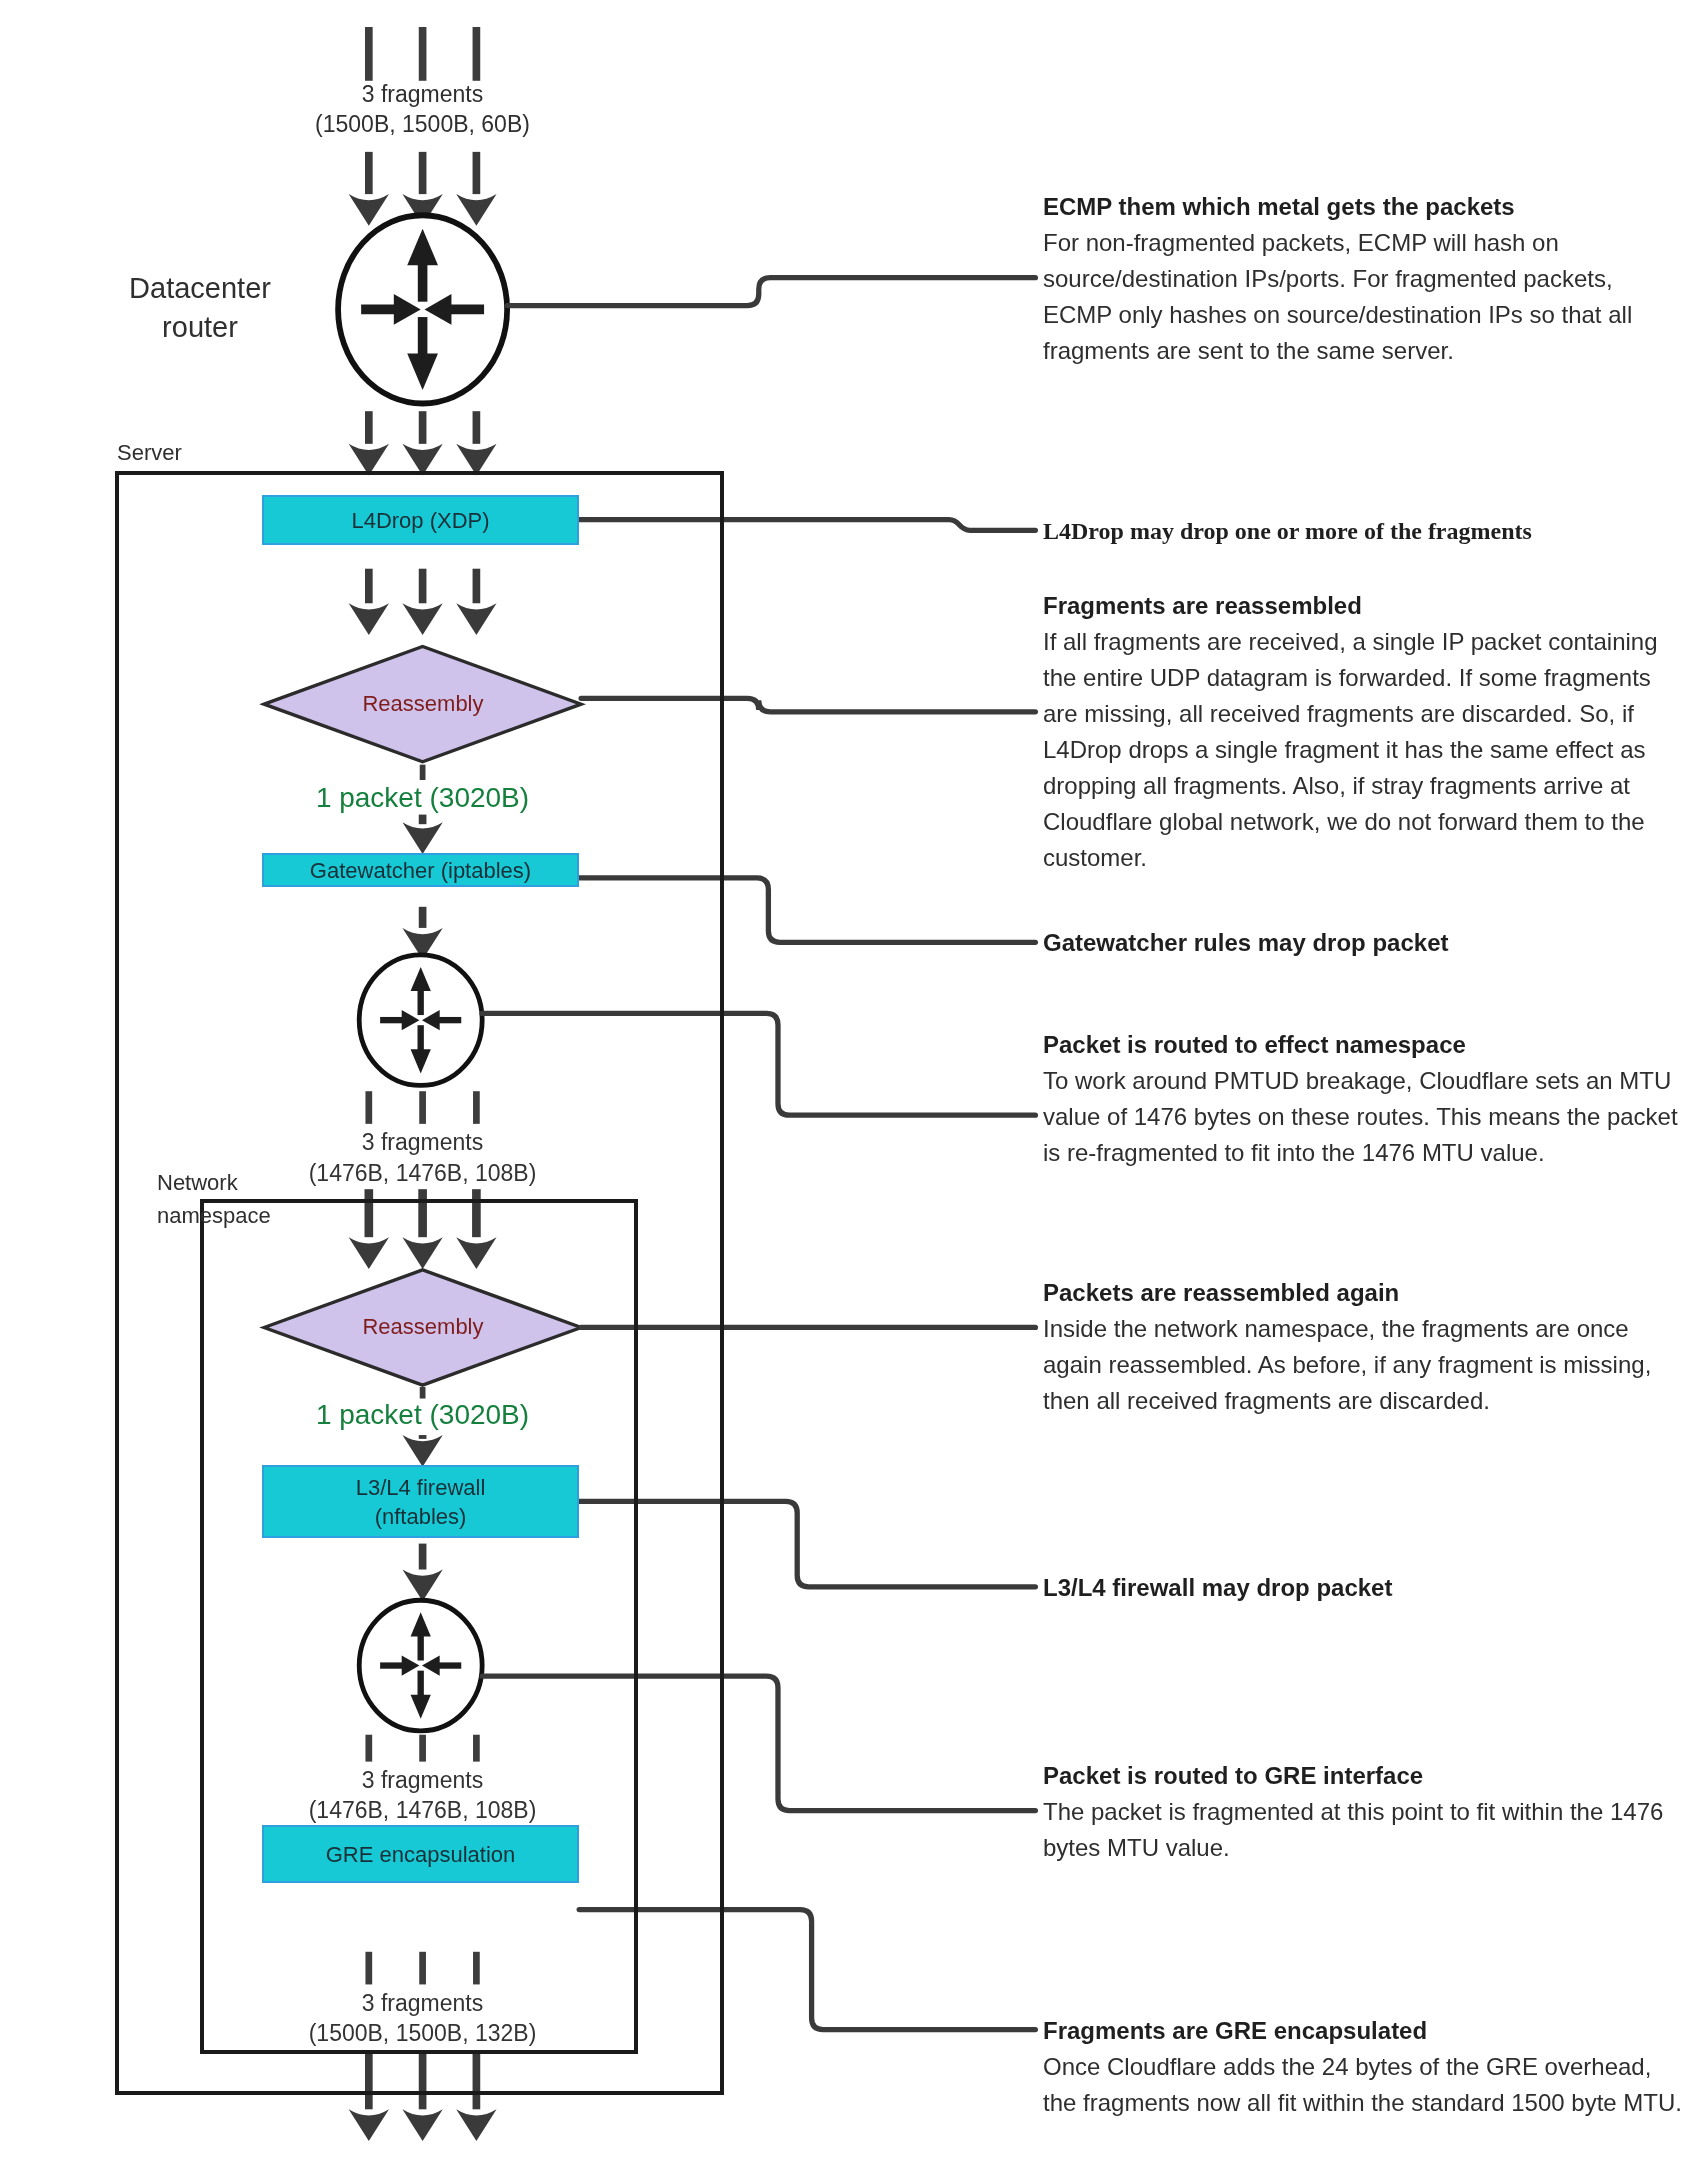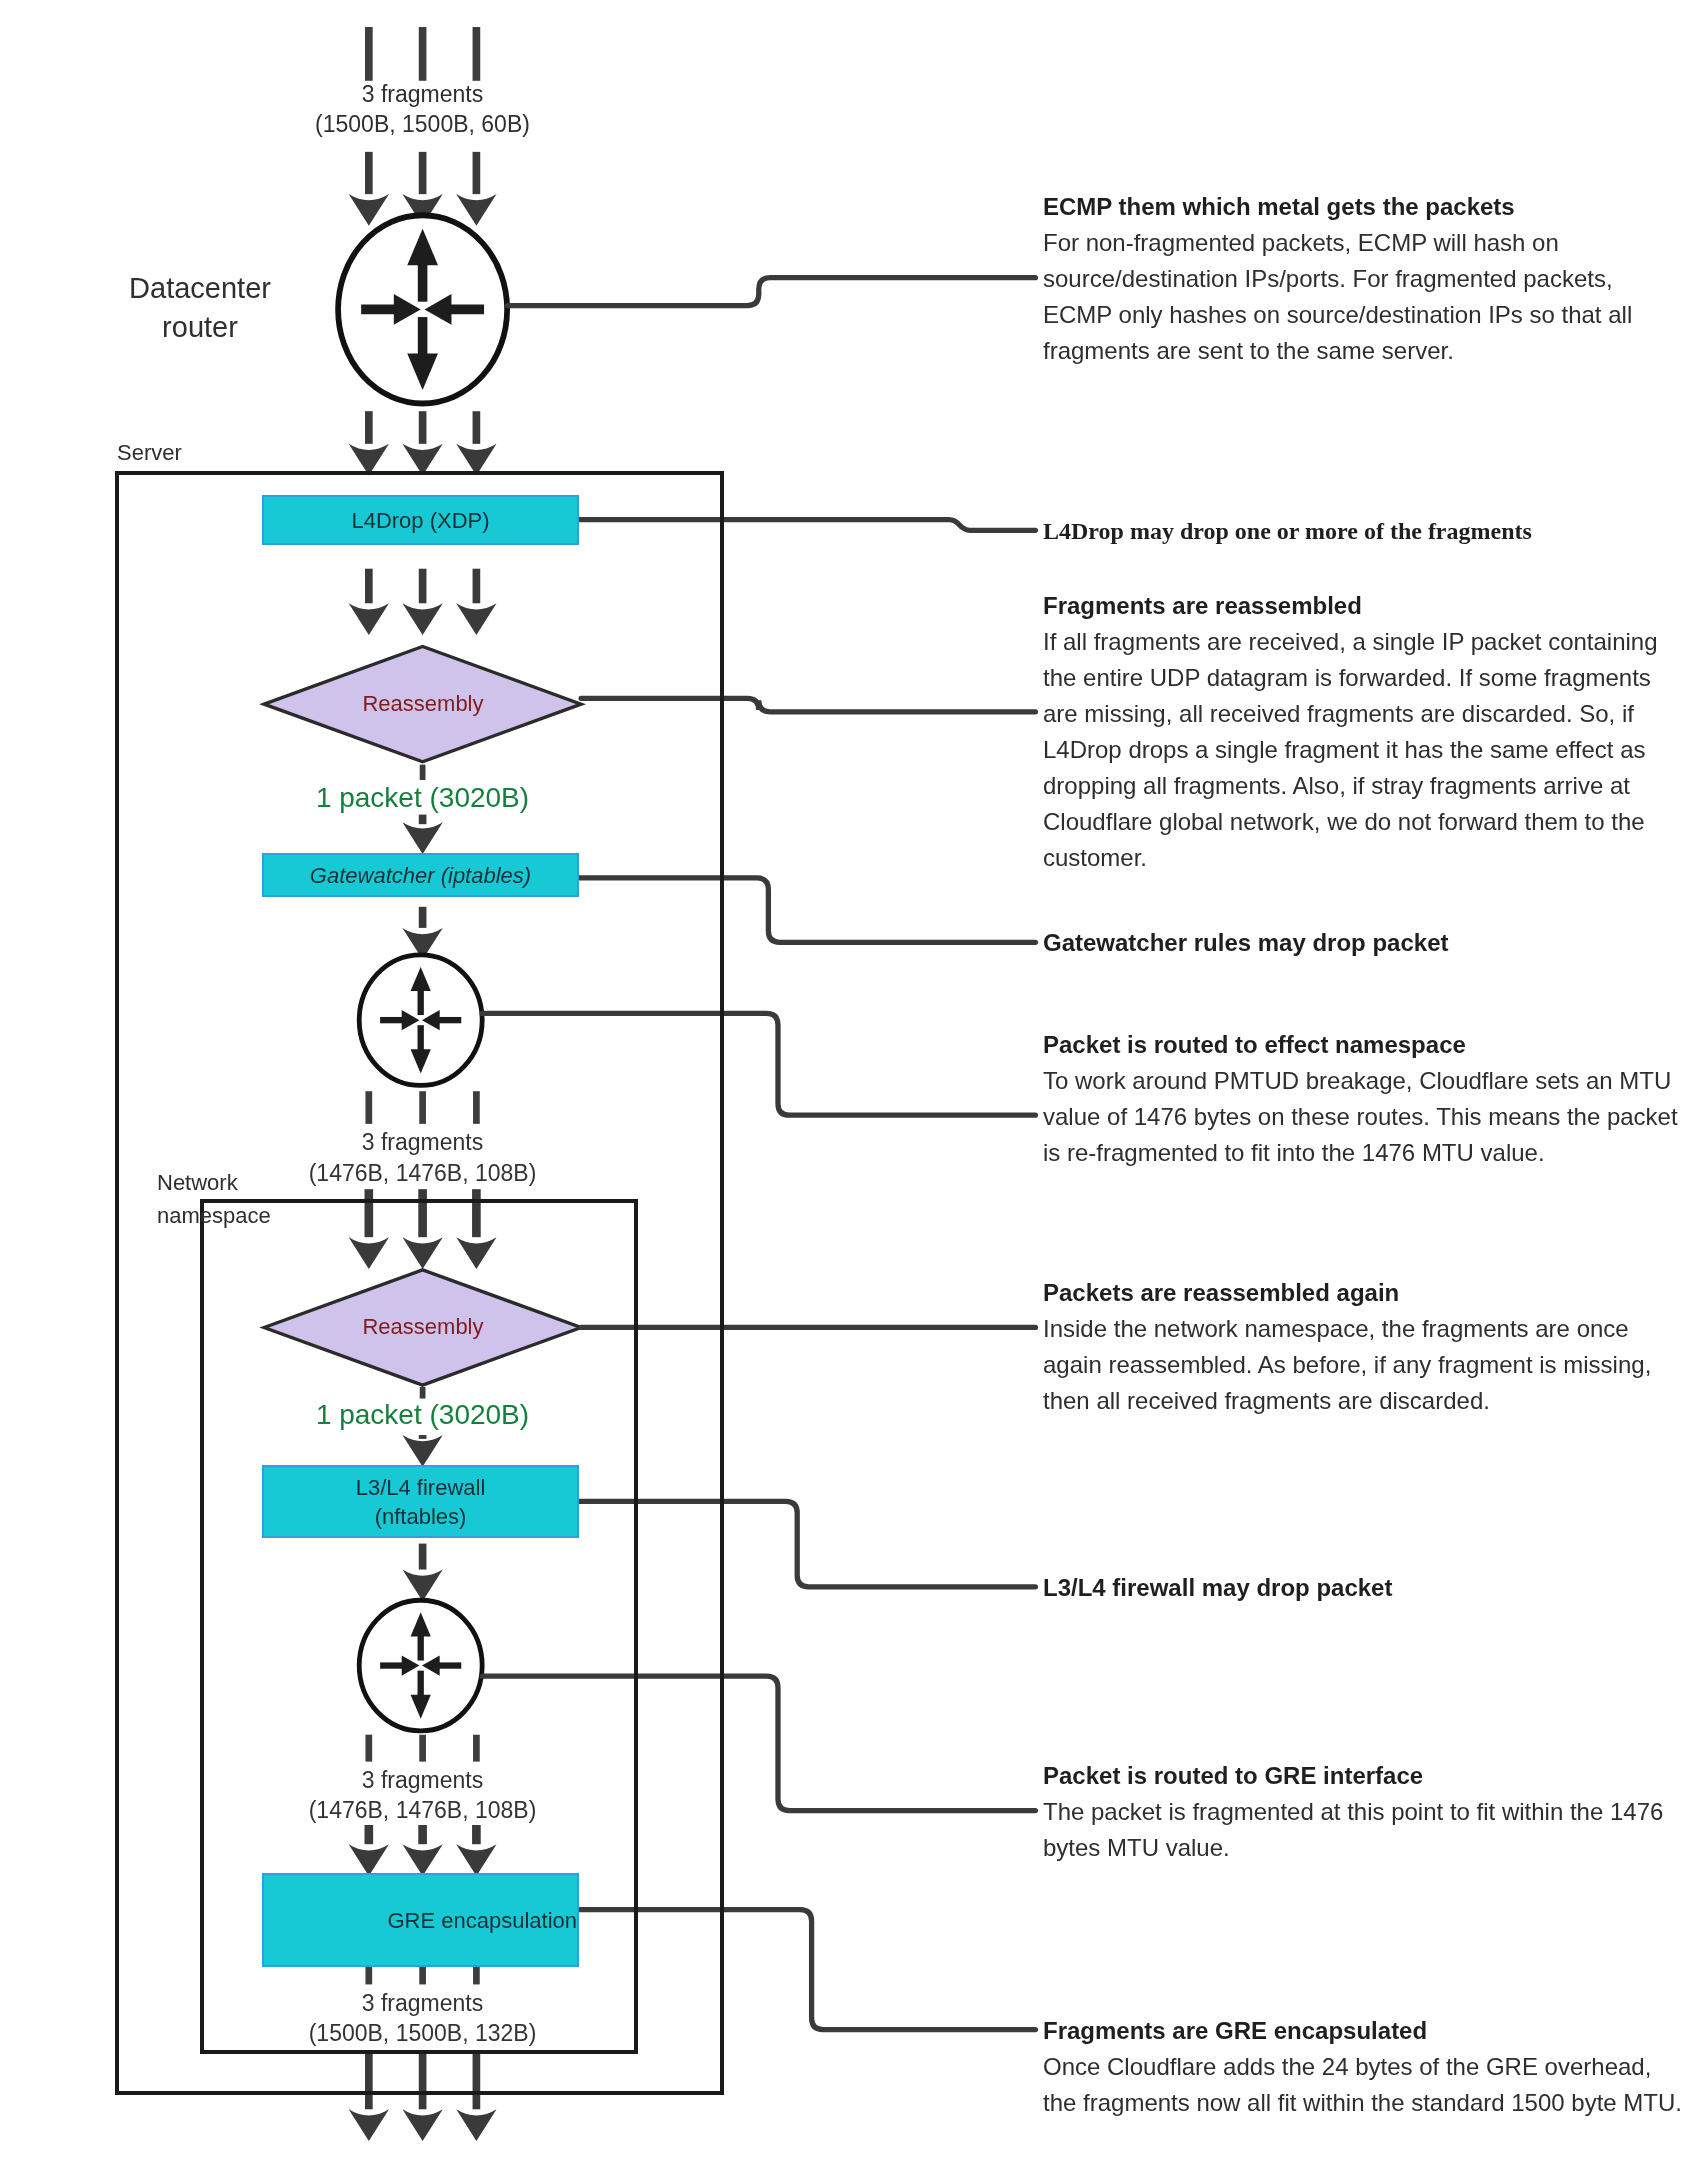--- a/index.html
+++ b/index.html
@@ -180,7 +180,7 @@
 
   <div class="packetlbl" style="top:782px;">1 packet (3020B)</div>
 
-  <div class="procbox" style="left:262px;top:853px;height:44px;font-style:italic;">
+  <div class="procbox" style="left:262px;top:853px;height:34px;">
     <span>Gatewatcher (iptables)</span>
   </div>
 

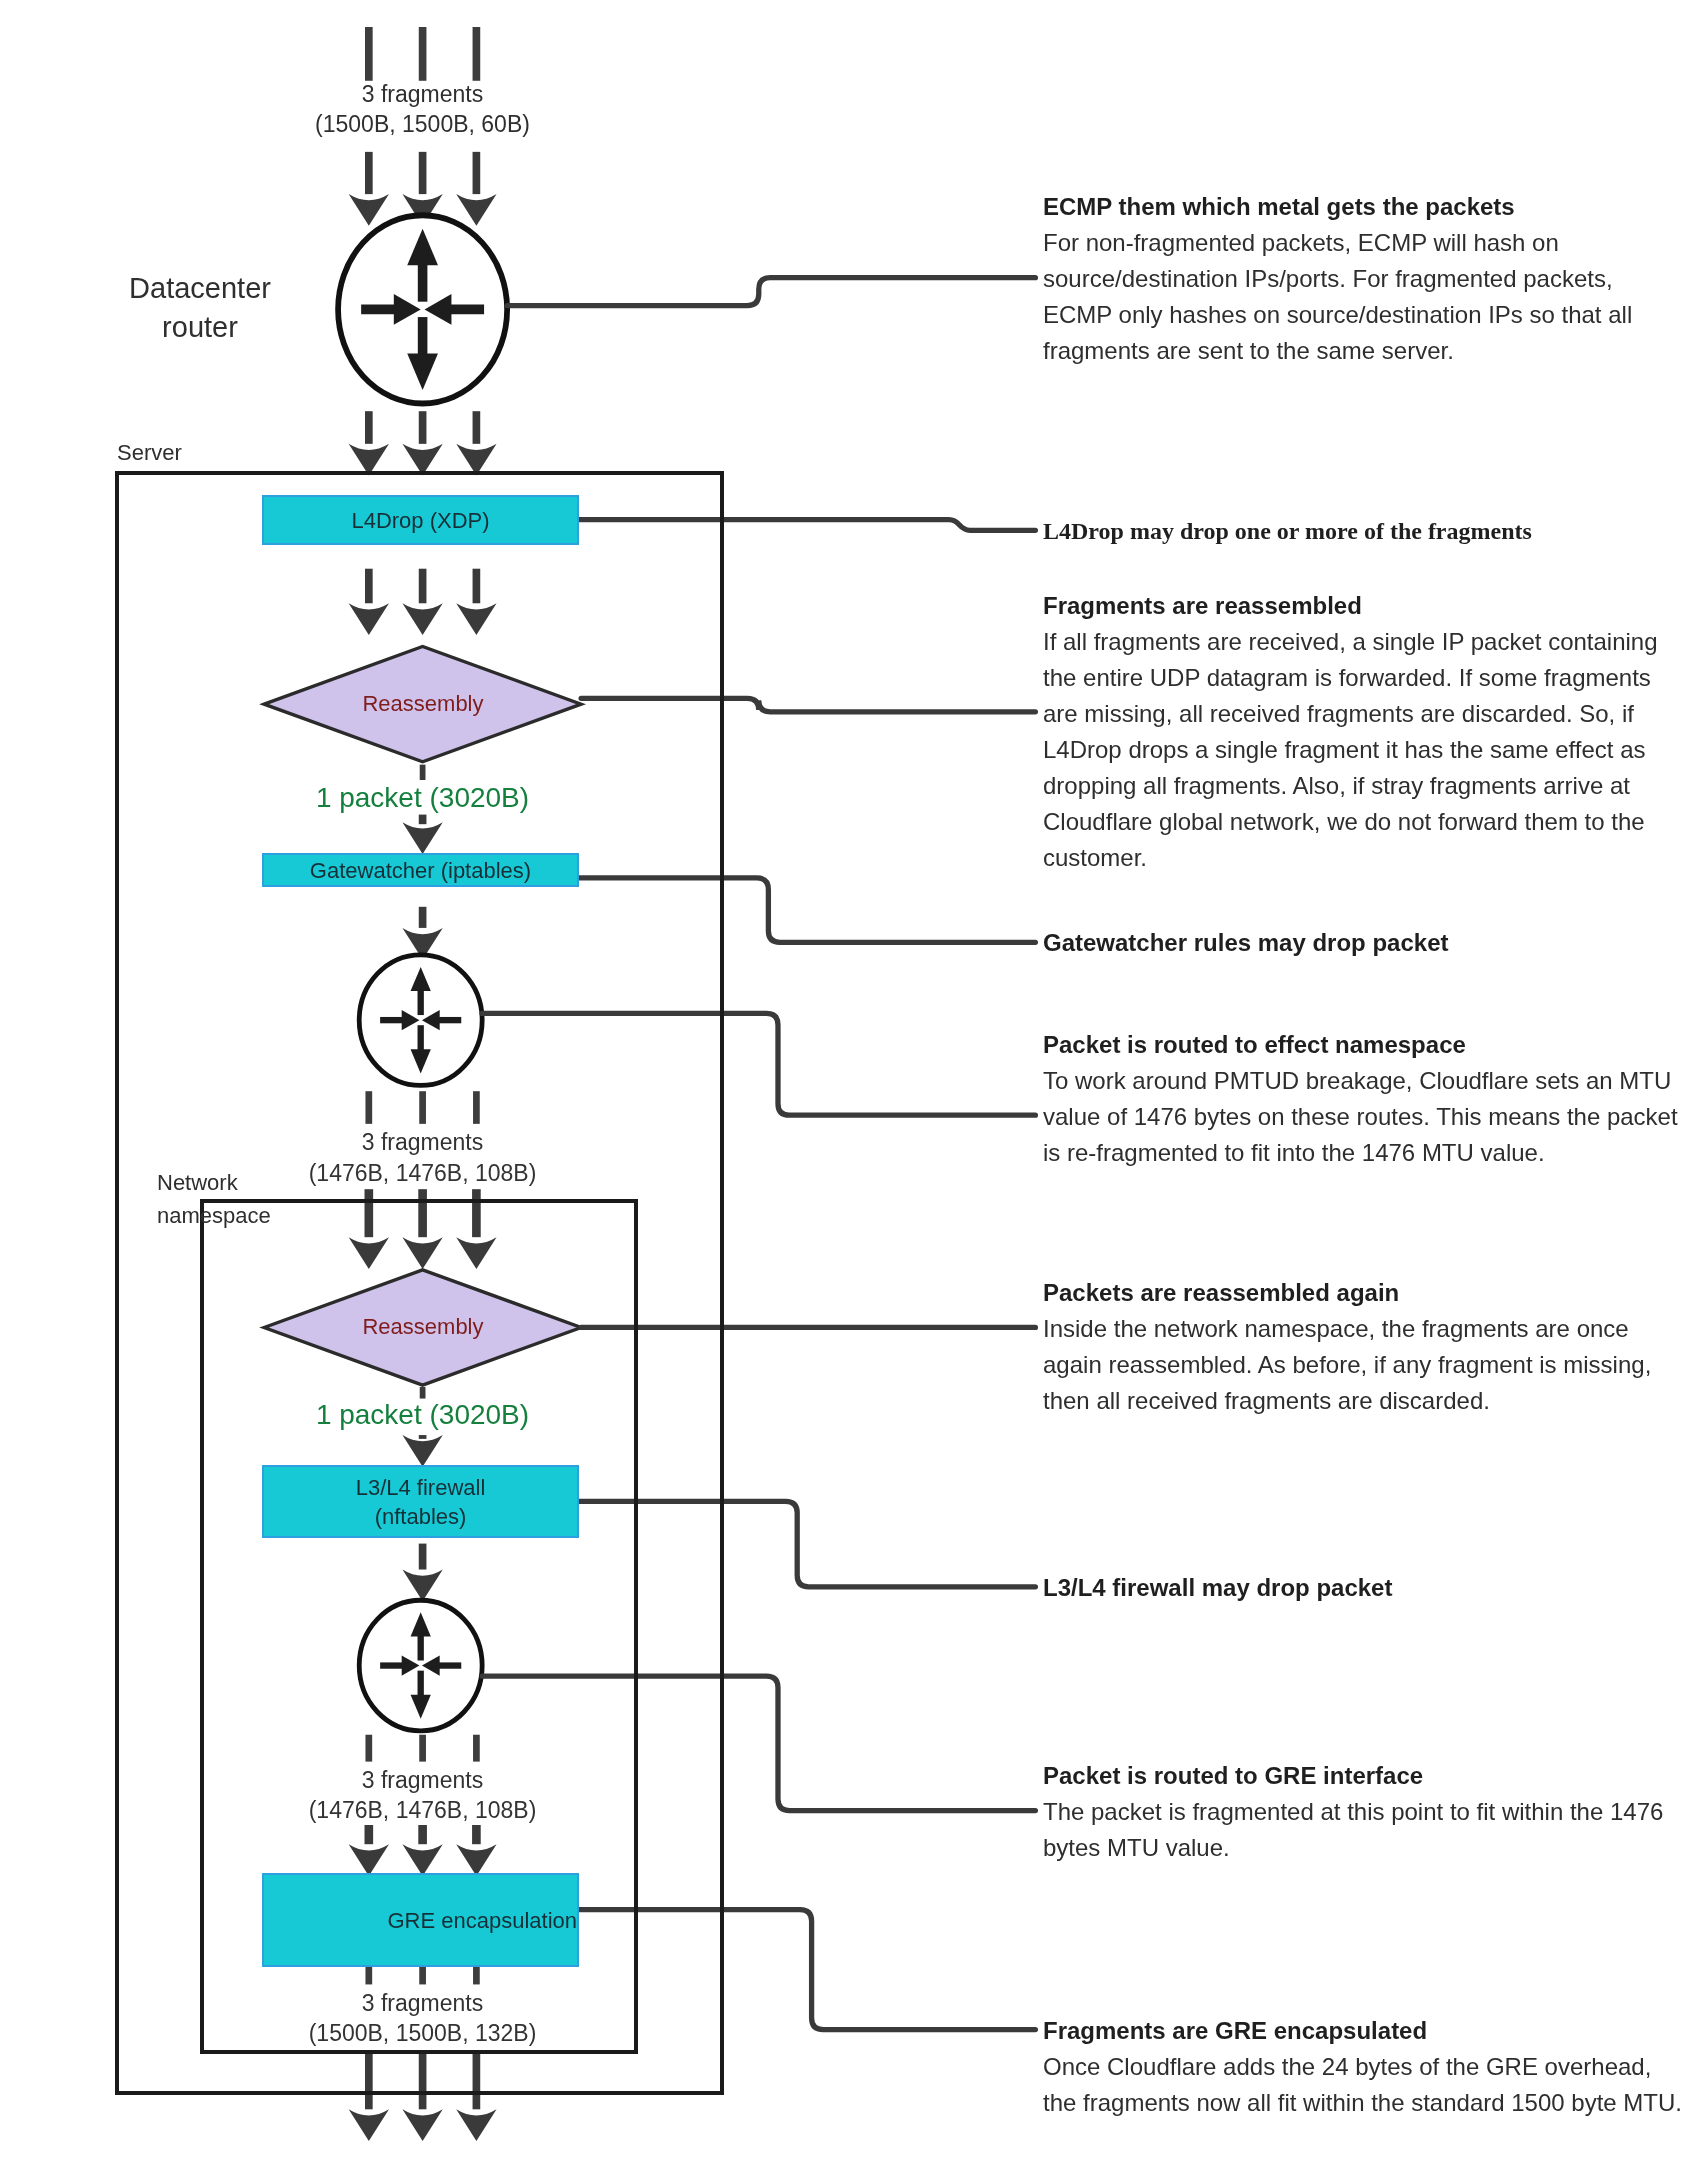--- a/index.html
+++ b/index.html
@@ -201,7 +201,7 @@
   <div class="fraglbl" style="top:1766px;">3 fragments</div>
   <div class="fraglbl" style="top:1796px;">(1476B, 1476B, 108B)</div>
 
-  <div class="procbox" style="left:262px;top:1873px;height:94px;align-items:flex-end;">
+  <div class="procbox" style="left:262px;top:1825px;height:58px;">
     <span>GRE encapsulation</span>
   </div>
 

